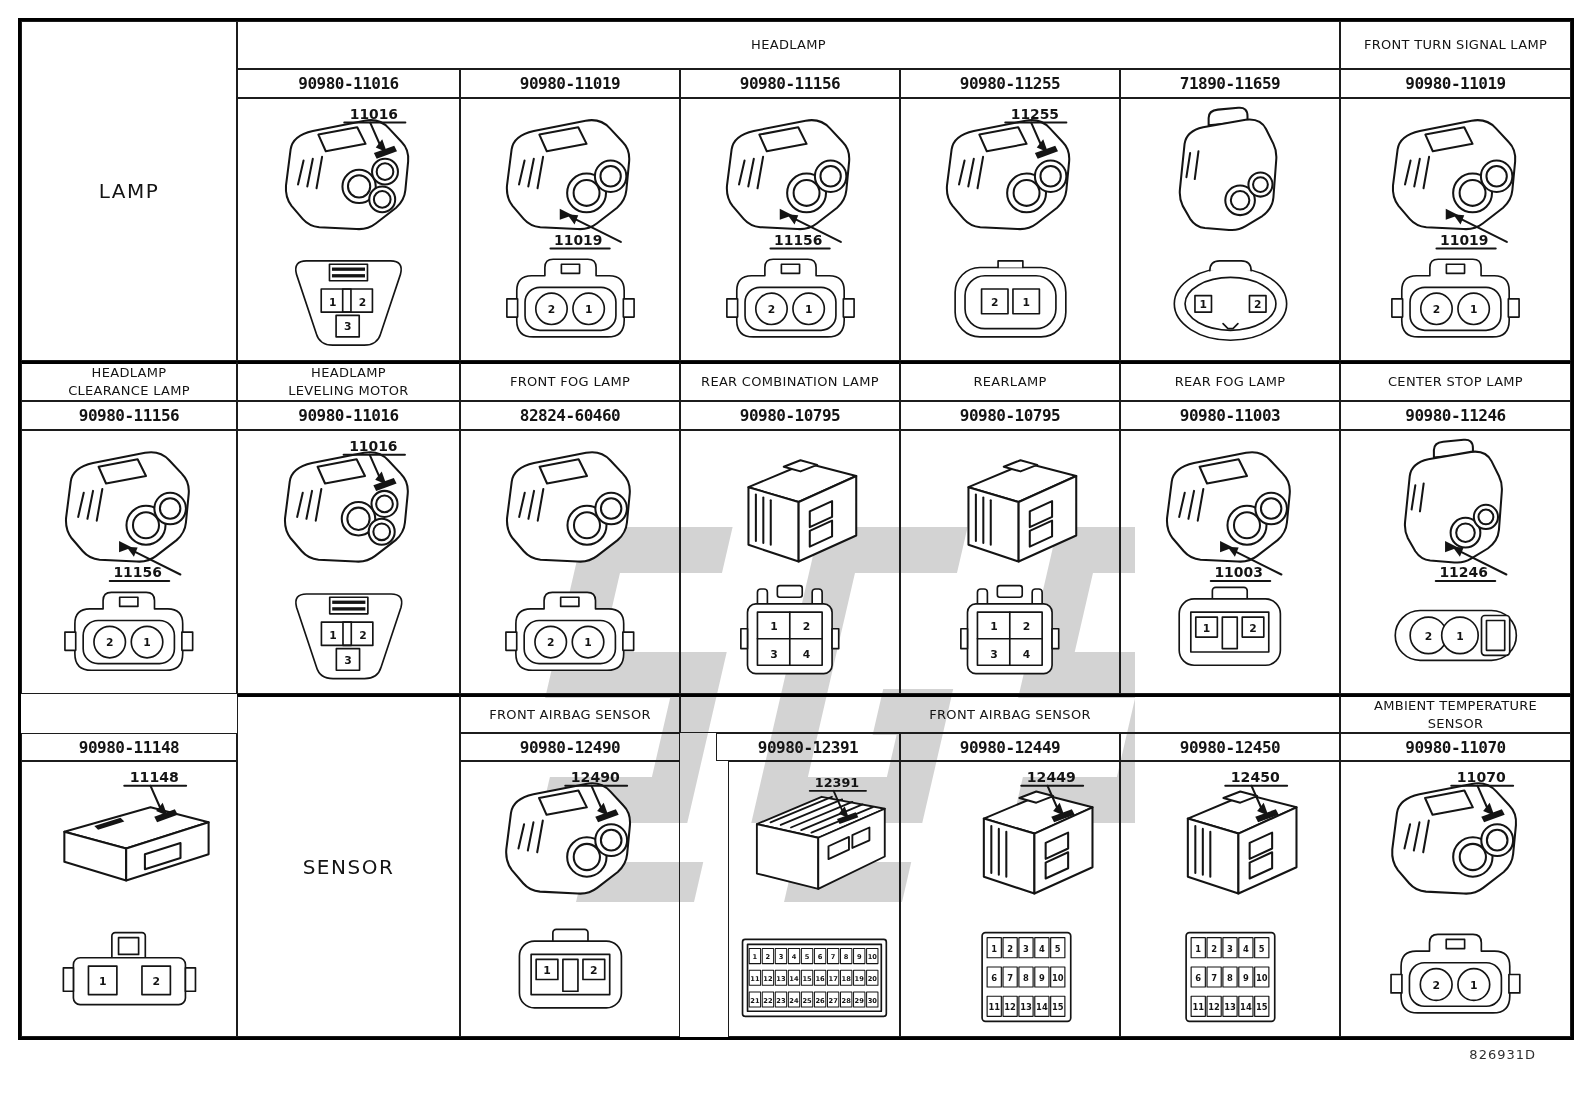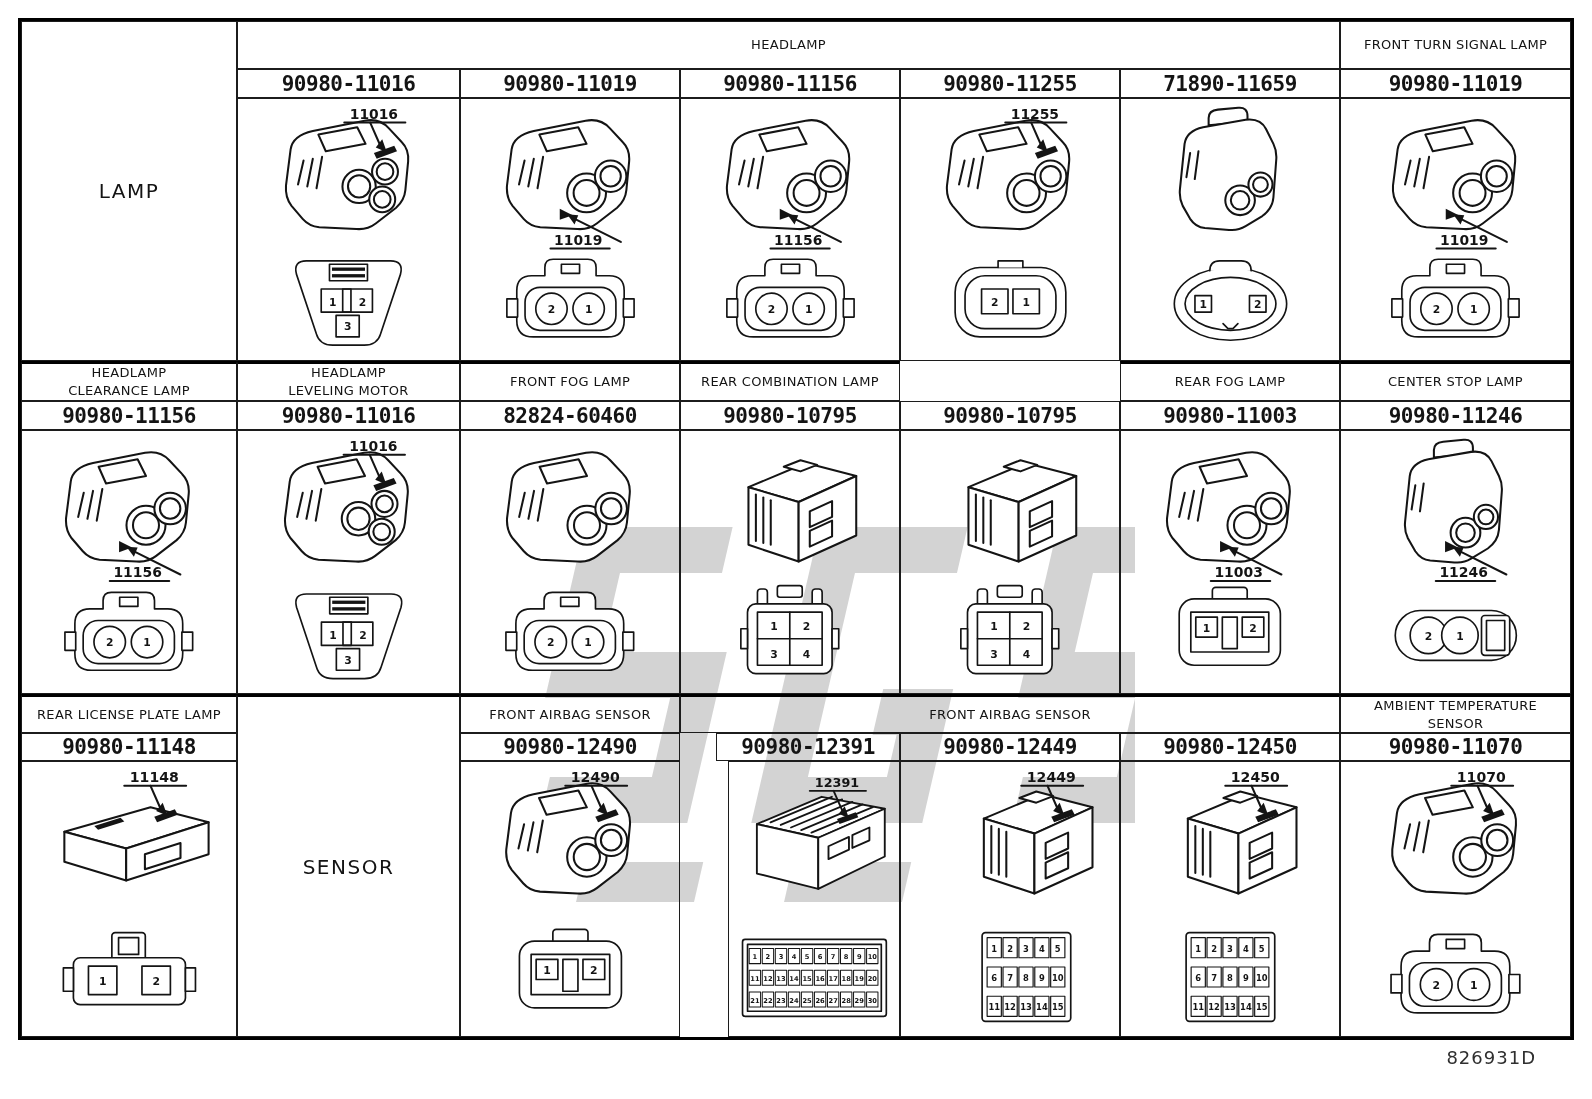--- a/index.html
+++ b/index.html
@@ -10,7 +10,7 @@
 .cell{border:1px solid #1c1c1c;display:flex;align-items:center;justify-content:center;position:relative;background:transparent}
 .bt{border-top:3px solid #000}
 .hdr{font-size:13px;text-align:center;white-space:pre-line;line-height:1.35;letter-spacing:.3px;padding:2px}
-.part{font-family:"DejaVu Sans Mono",monospace;font-weight:700;font-size:21px;letter-spacing:-.5px}
+.part{font-family:"DejaVu Sans Mono",monospace;font-weight:700;font-size:16px;letter-spacing:-.5px}
 .side span{font-size:20px;letter-spacing:1.5px}
 .draw{flex-direction:column;justify-content:space-between;padding:6px 4px 8px}
 .iso{height:148px;max-width:100%}

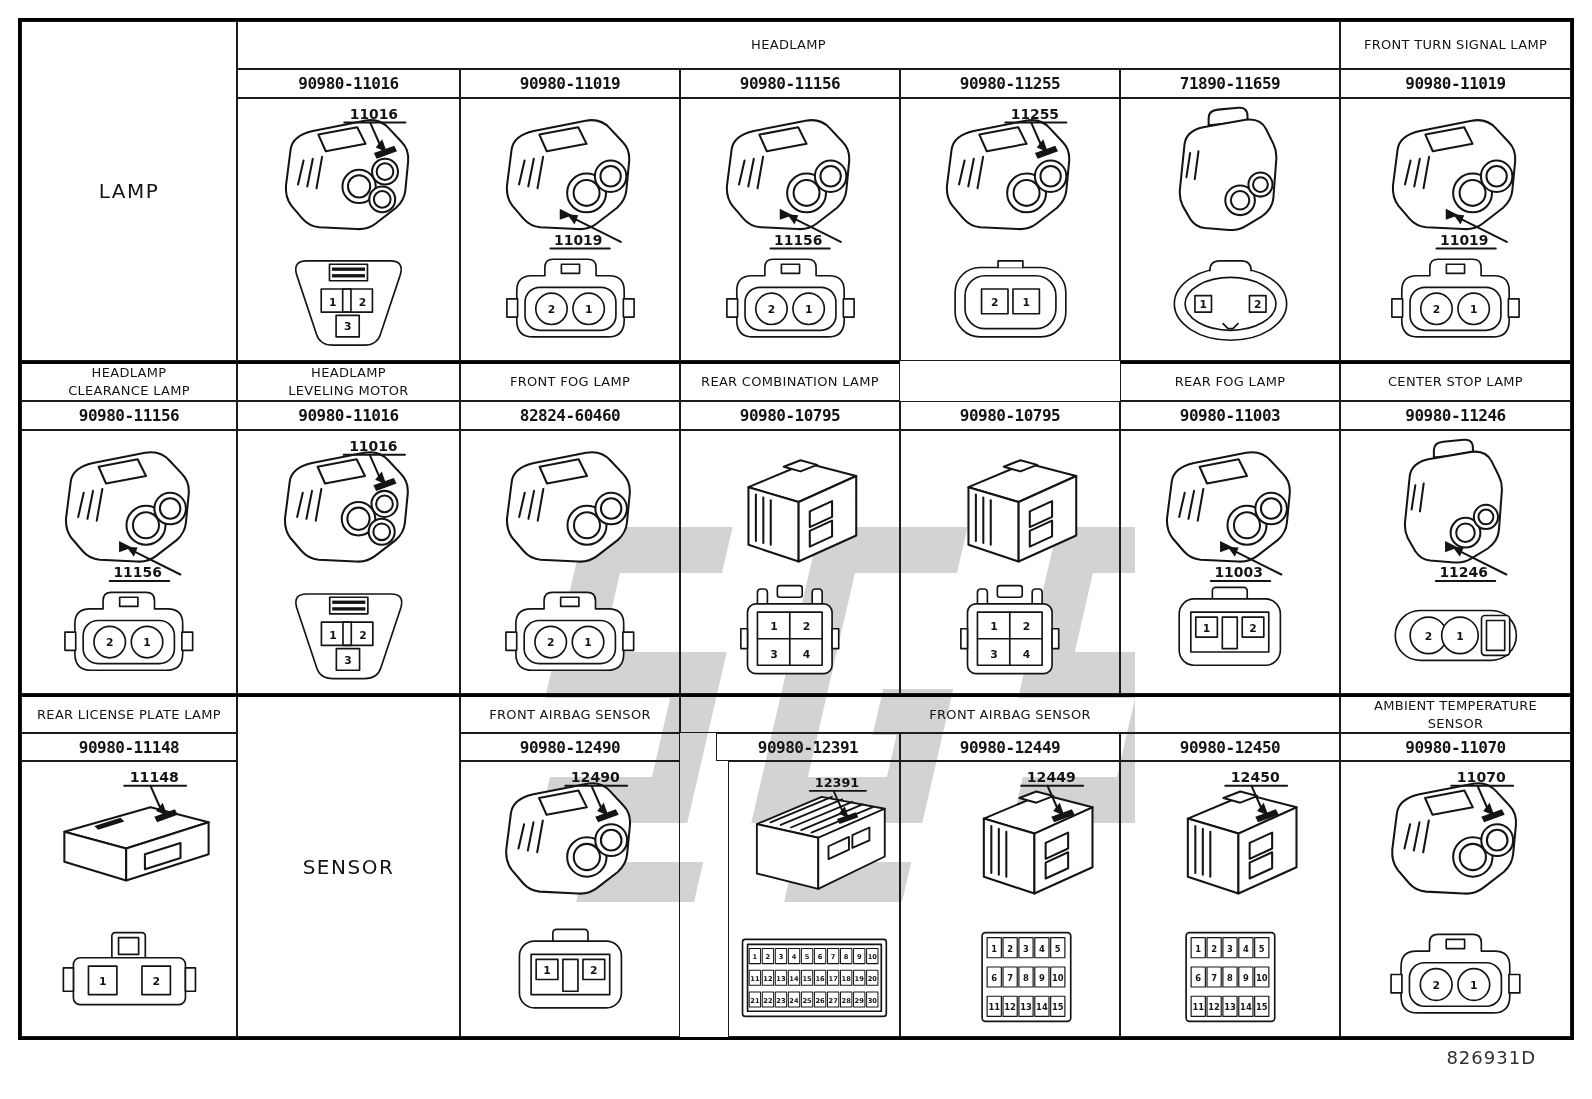--- a/index.html
+++ b/index.html
@@ -220,6 +220,7 @@
 LEVELING MOTOR</div>
       <div class="cell hdr bt" style="grid-area: 4 / 3 / auto / span 1;">FRONT FOG LAMP</div>
       <div class="cell hdr bt" style="grid-area: 4 / 4 / auto / span 1;">REAR COMBINATION LAMP</div>
+      <div class="cell hdr bt" style="grid-area: 4 / 5 / auto / span 1;">REARLAMP</div>
       <div class="cell hdr bt" style="grid-area: 4 / 6 / auto / span 1;">REAR FOG LAMP</div>
       <div class="cell hdr bt" style="grid-area: 4 / 7 / auto / span 1;">CENTER STOP LAMP</div>
       <div class="cell part" style="grid-area: 5 / 1;">90980-11156</div>

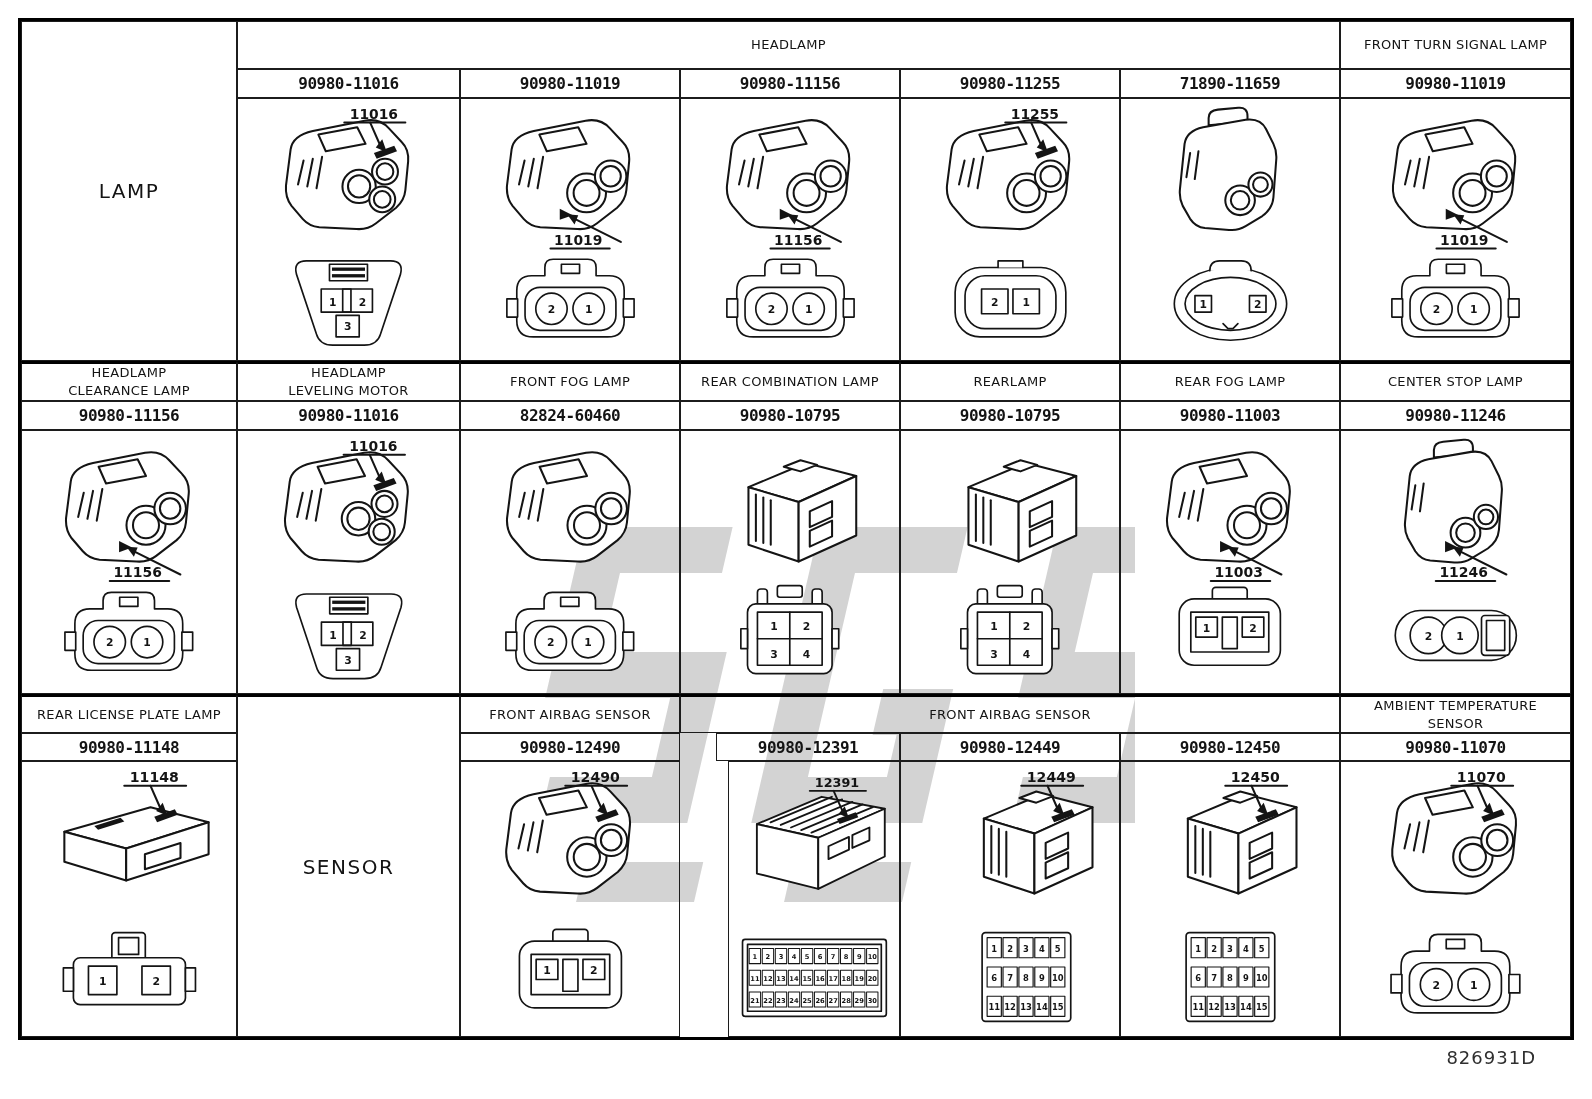--- a/index.html
+++ b/index.html
@@ -428,7 +428,6 @@
       <div class="cell side bt" style="grid-area: 7 / 2 / span 3;">
         <span>SENSOR</span>
       </div>
-      <div class="cell hdr bt" style="grid-area: 7 / 1 / auto / span 1;">REAR LICENSE PLATE LAMP</div>
       <div class="cell hdr bt" style="grid-area: 7 / 3 / auto / span 1;">FRONT AIRBAG SENSOR</div>
       <div class="cell hdr bt" style="grid-area: 7 / 4 / auto / span 3;">FRONT AIRBAG SENSOR</div>
       <div class="cell hdr bt" style="grid-area: 7 / 7 / auto / span 1;">AMBIENT TEMPERATURE

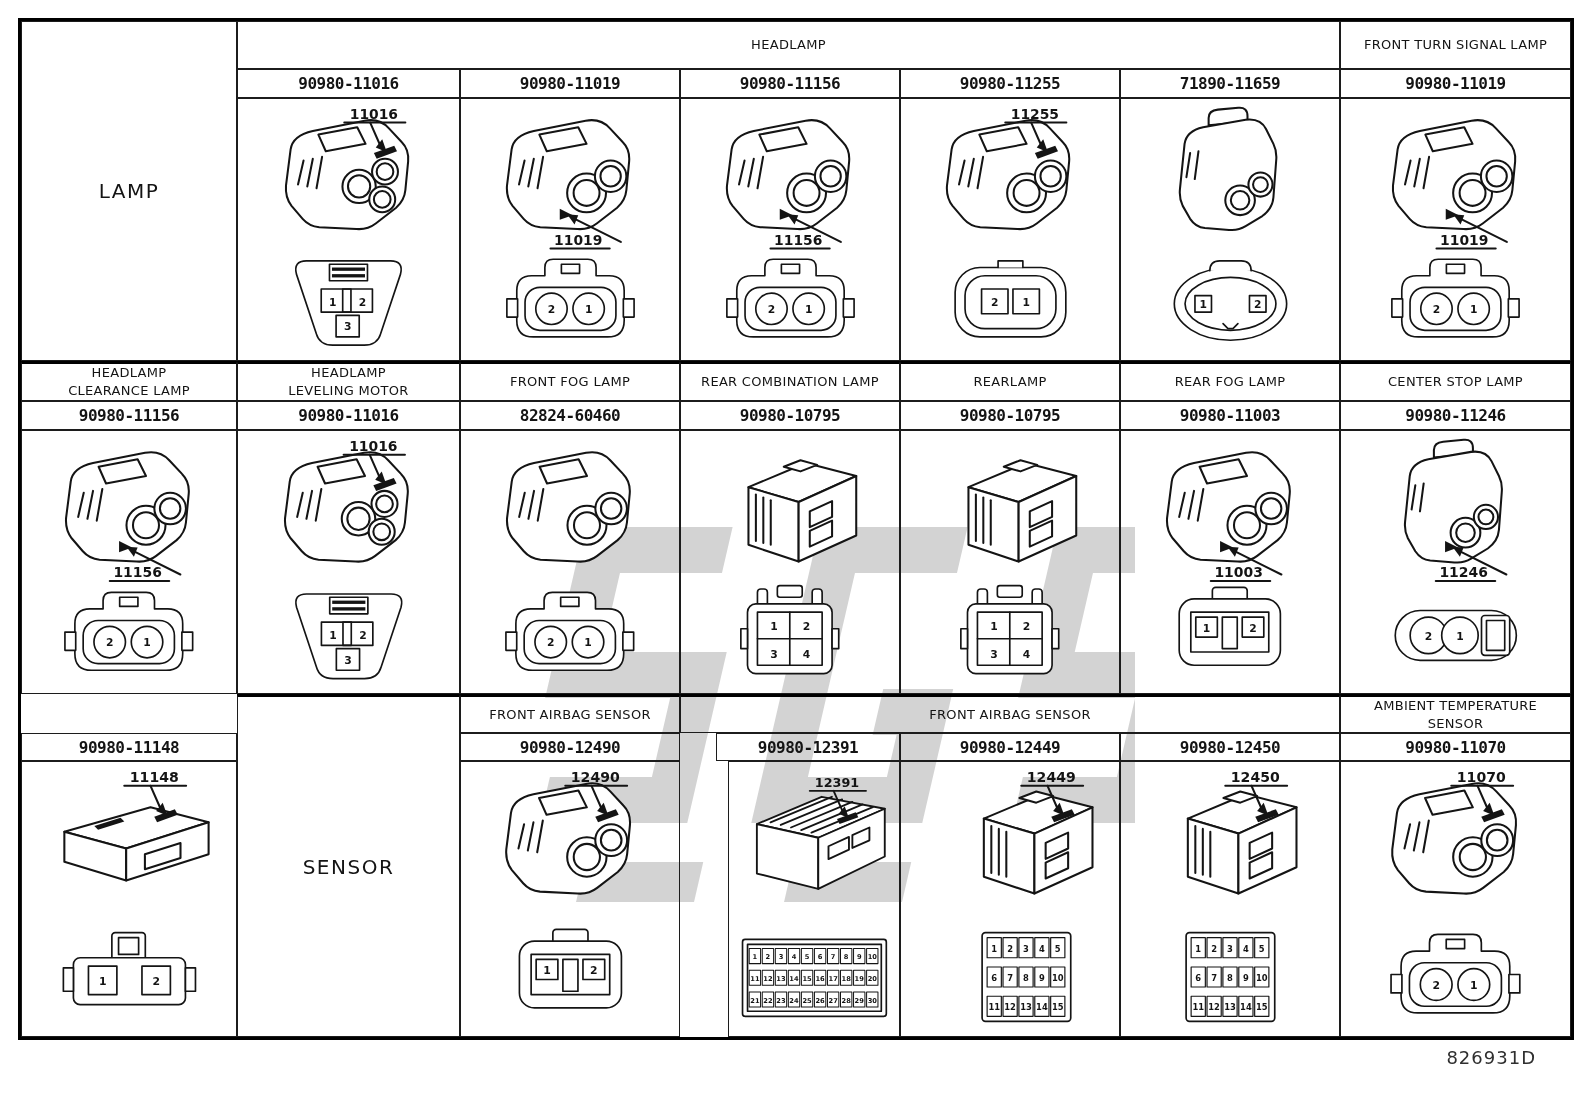--- a/index.html
+++ b/index.html
@@ -15,7 +15,7 @@
 .draw{flex-direction:column;justify-content:space-between;padding:6px 4px 8px}
 .iso{height:148px;max-width:100%}
 .face{height:102px;max-width:100%}
-.footer-id{position:absolute;right:56px;top:1047px;font-size:18px;letter-spacing:1px;color:#2f2f2f}
+.footer-id{position:absolute;right:56px;top:1047px;font-size:13px;letter-spacing:1px;color:#2f2f2f}
 svg text{font-family:"DejaVu Sans",sans-serif}
 </style>
 </head>

